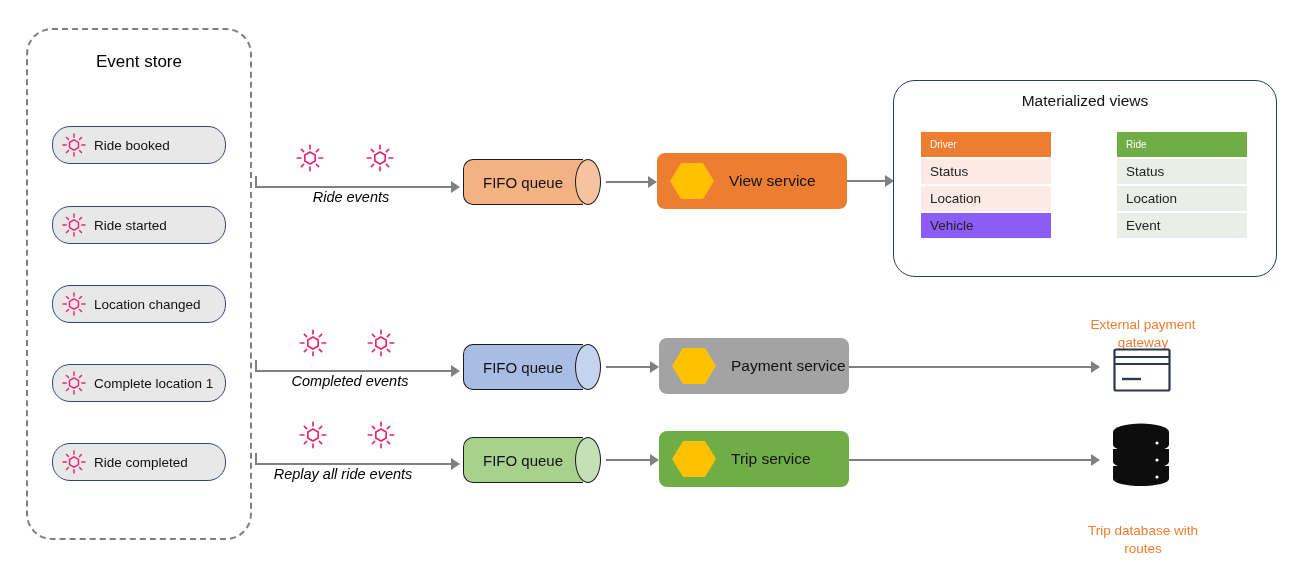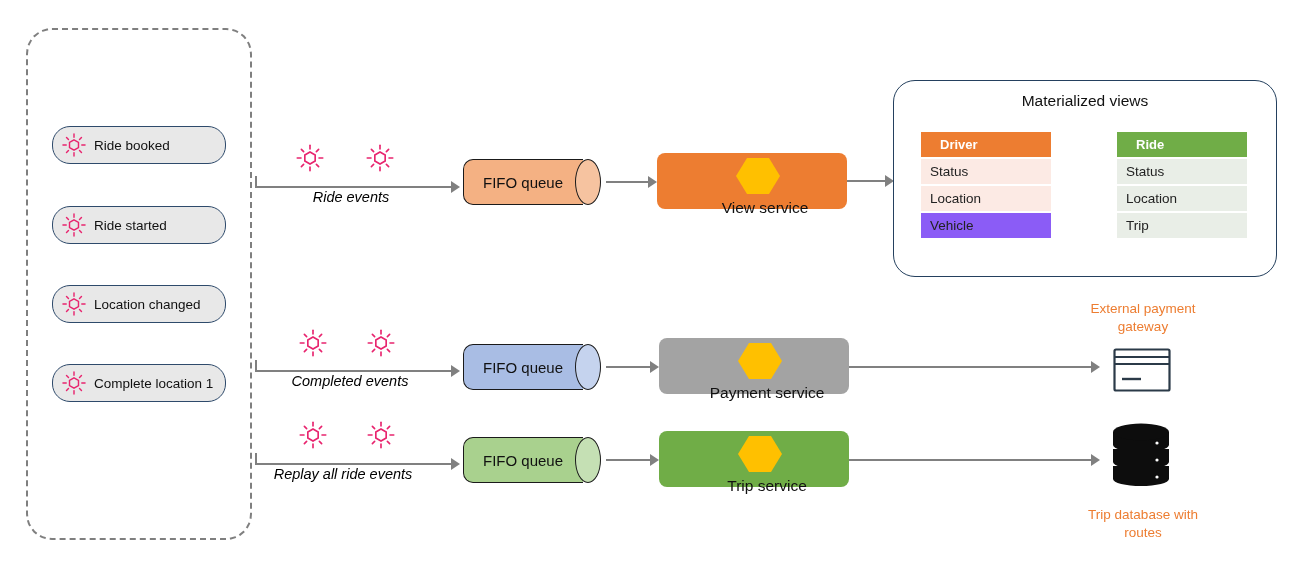--- a/index.html
+++ b/index.html
@@ -208,6 +208,7 @@
 <div class="canvas">
 
   <div class="abs" id="event-store"></div>
+  <div class="abs" id="event-store-title">Event store</div>
 
   <div class="abs event-item" style="top:126px">
     <svg class="burst" viewBox="0 0 40 40">

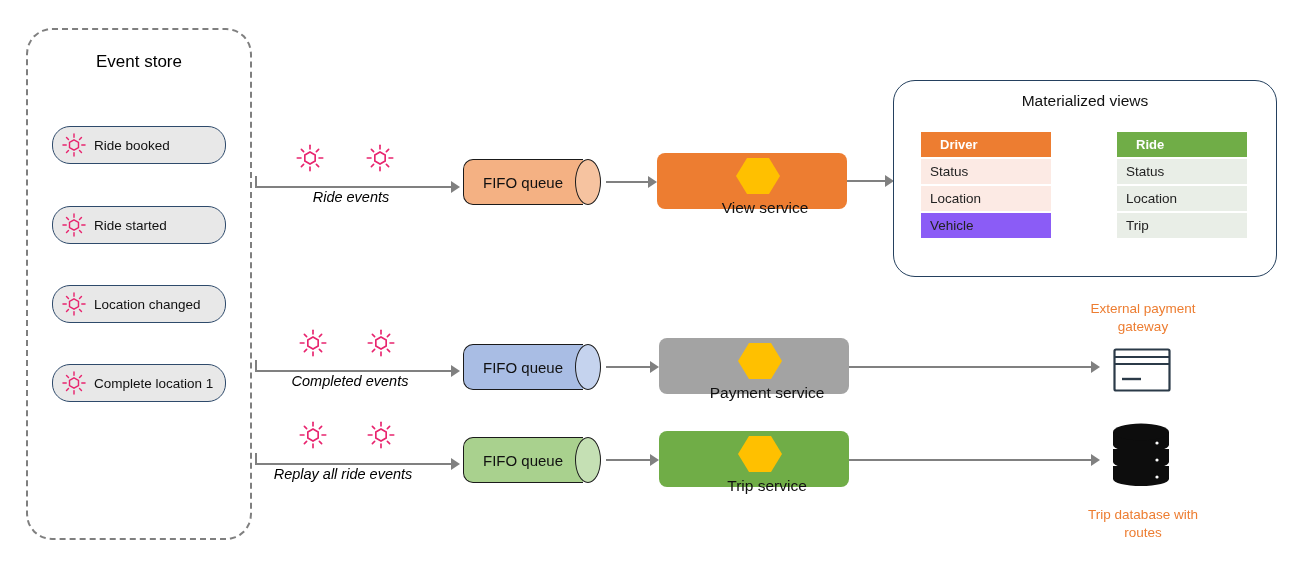--- a/index.html
+++ b/index.html
@@ -175,10 +175,10 @@
     height: 25px;
     display: flex;
     align-items: center;
-    padding-left: 19px;
-    box-sizing: border-box;
-    font-size: 13px;
-    font-weight: bold;
+    padding-left: 9px;
+    box-sizing: border-box;
+    font-size: 10px;
+    font-weight: normal;
     color: #ffffff;
   }
   .mv-row {

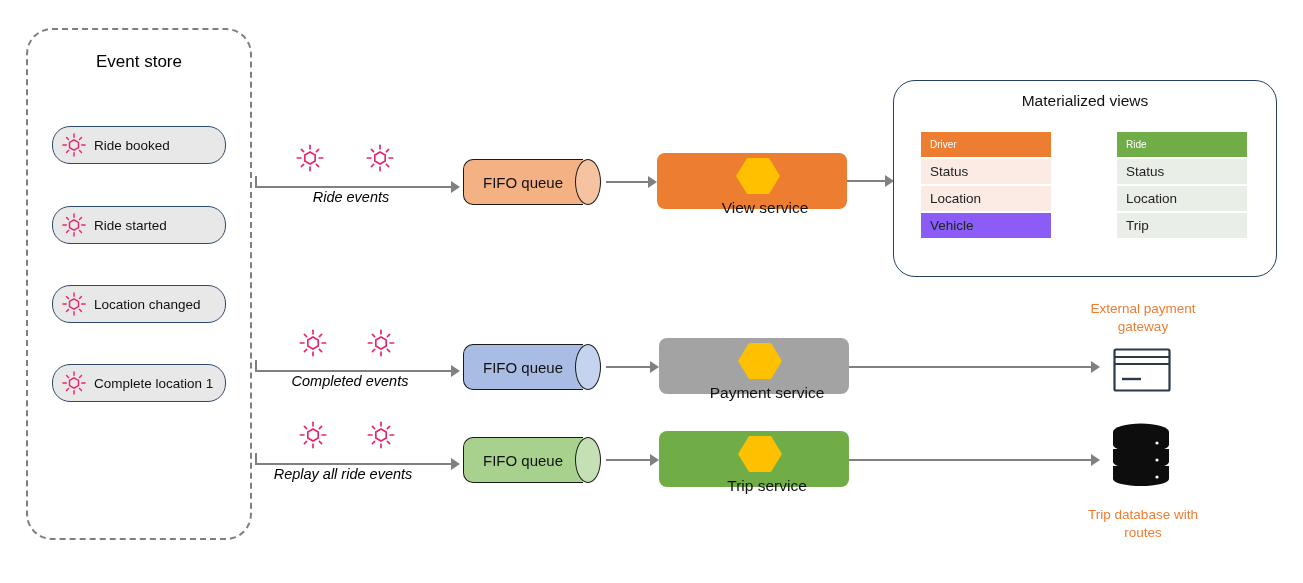--- a/index.html
+++ b/index.html
@@ -137,7 +137,6 @@
     align-items: center;
     box-sizing: border-box;
     padding-left: 12px;
-    flex-direction: column;
   }
   .service-label {
     font-size: 15.5px;

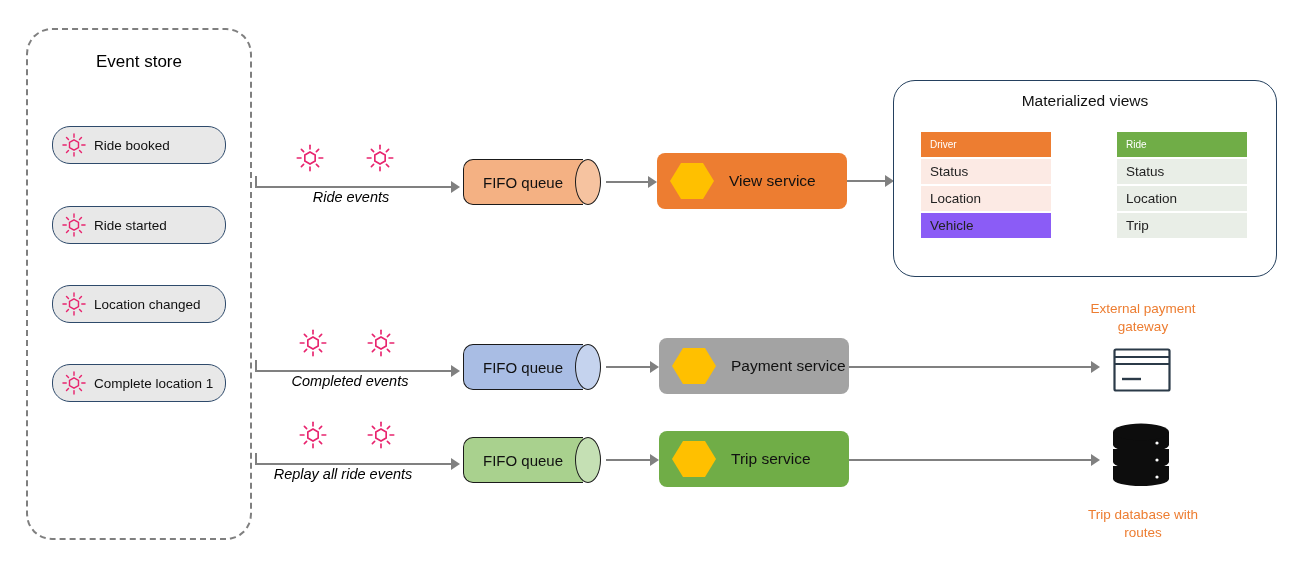--- a/index.html
+++ b/index.html
@@ -445,7 +445,7 @@
     <div class="mv-head" style="background:#70AD47">Ride</div>
     <div class="mv-row" style="background:#E9EEE7">Status</div>
     <div class="mv-row" style="background:#E9EEE7">Location</div>
-    <div class="mv-row" style="background:#E9EEE7">Trip</div>
+    <div class="mv-row" style="background:#E9EEE7">Event</div>
   </div>
 
   <div class="abs endpoint-label" style="left:1072px; top:300px; width:142px">External payment gateway</div>

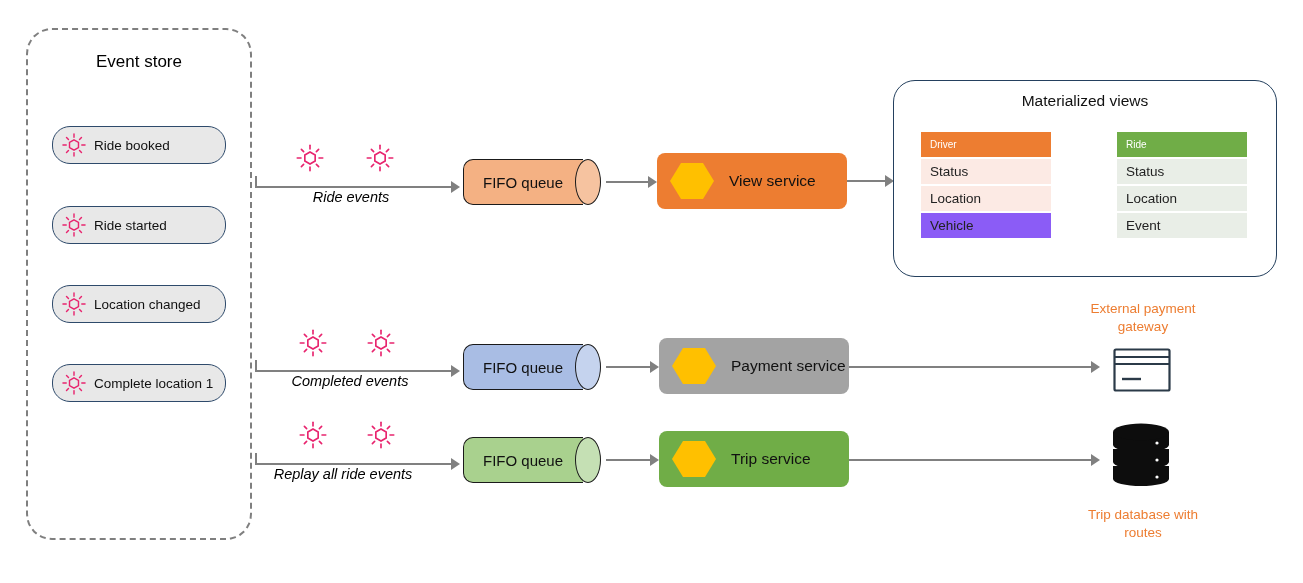--- a/index.html
+++ b/index.html
@@ -197,6 +197,7 @@
     font-size: 13.5px;
     text-align: center;
     line-height: 1.35;
+    margin-top: 16px;
   }
   .card-icon { width: 58px; height: 44px; }
   .db-icon { width: 60px; height: 66px; }

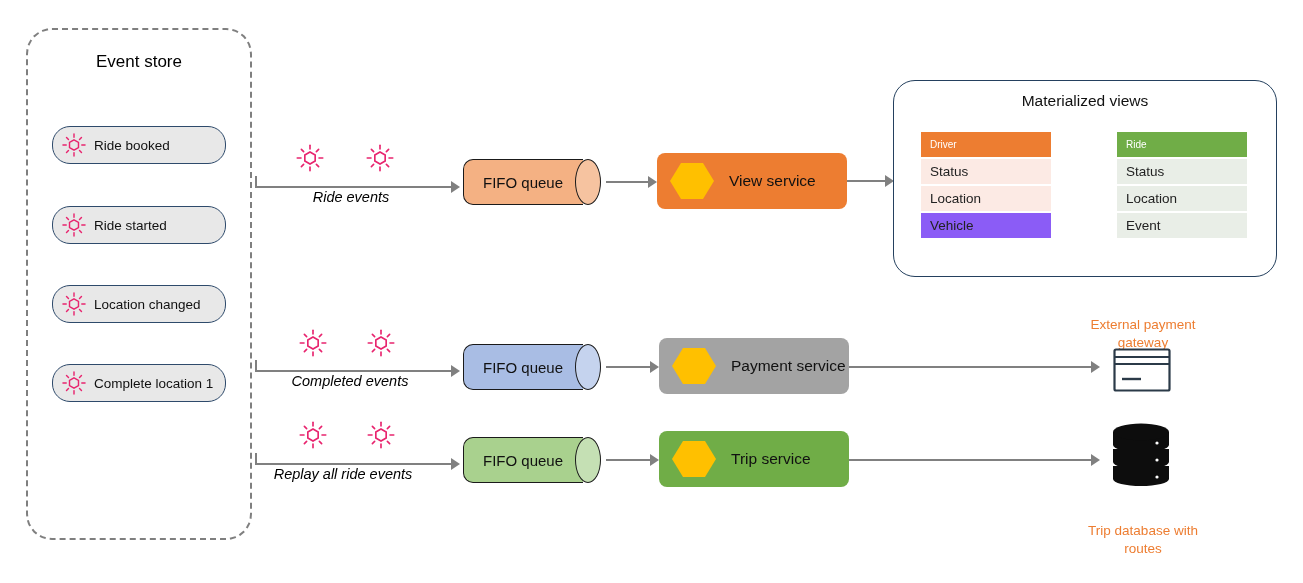--- a/index.html
+++ b/index.html
@@ -278,6 +278,22 @@
     <span class="event-item-label">Complete location 1</span>
   </div>
 
+  <div class="abs event-item" style="top:443px">
+    <svg class="burst" viewBox="0 0 40 40">
+      <g stroke="#E8246E" stroke-width="2.2" stroke-linecap="round" fill="none">
+        <polygon points="20,12 26.9,16 26.9,24 20,28 13.1,24 13.1,16"></polygon>
+        <line x1="20" y1="3" x2="20" y2="8"></line>
+          <line x1="20" y1="32" x2="20" y2="37"></line>
+        <line x1="3" y1="20" x2="8" y2="20"></line>
+          <line x1="32" y1="20" x2="37" y2="20"></line>
+        <line x1="8.5" y1="8.5" x2="11.5" y2="11.5"></line>
+          <line x1="28.5" y1="28.5" x2="31.5" y2="31.5"></line>
+        <line x1="31.5" y1="8.5" x2="28.5" y2="11.5"></line>
+          <line x1="11.5" y1="28.5" x2="8.5" y2="31.5"></line>
+      </g>
+    </svg>
+    <span class="event-item-label">Ride completed</span>
+  </div>
 
   <div class="abs stub" style="left:255px; top:176px; height:12px"></div>
   <div class="abs arrow-line" style="left:255px; top:186px; width:196px"></div>

